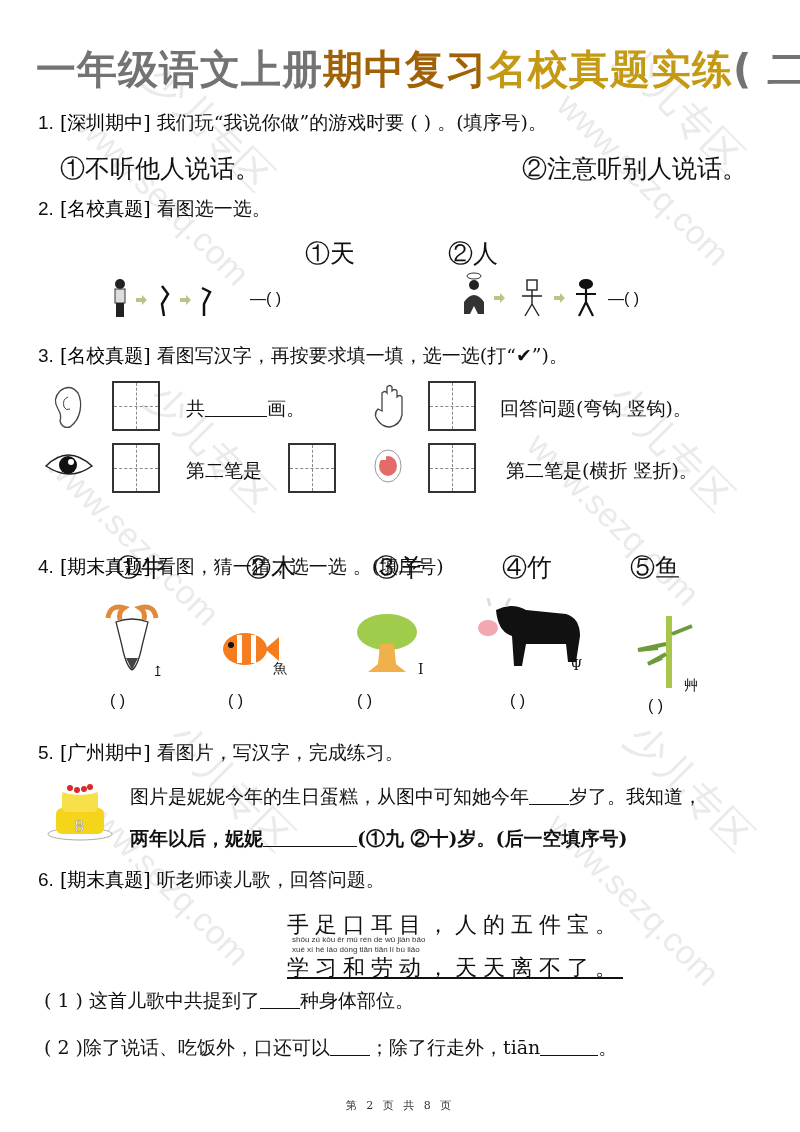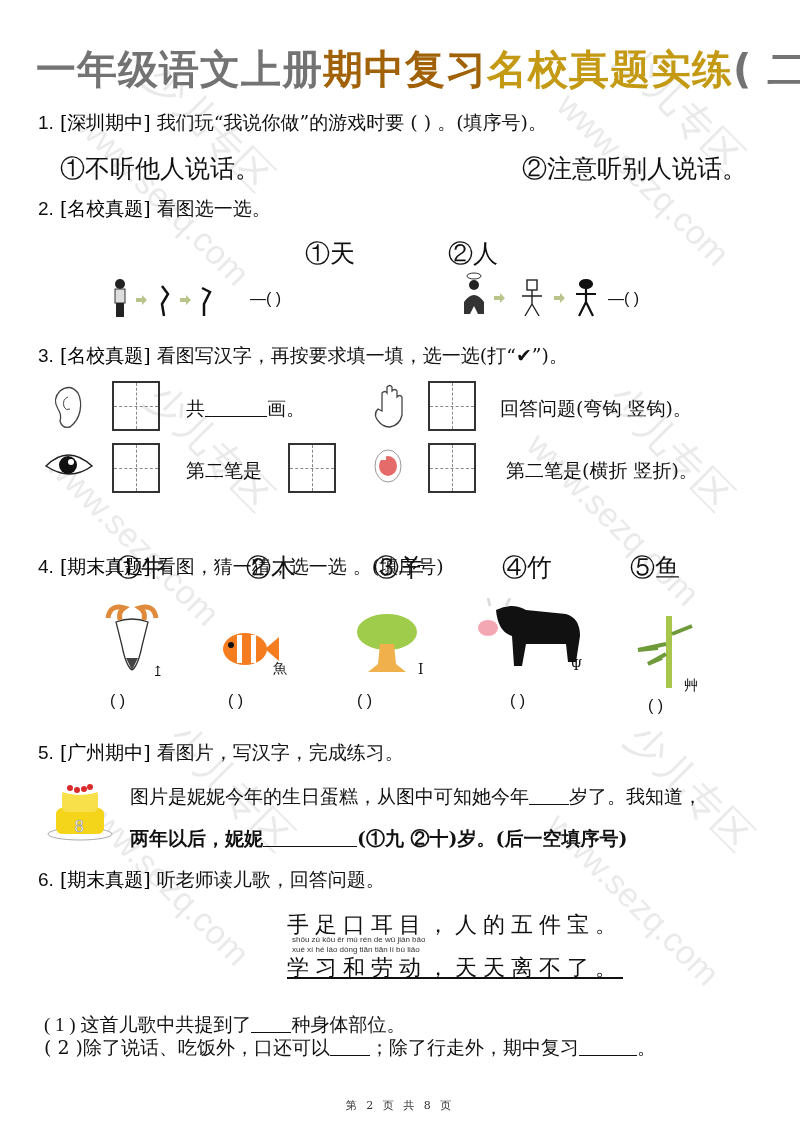--- a/index.html
+++ b/index.html
@@ -215,7 +215,7 @@
 <div class="abs py" style="left:292px;top:945px;">xué  xí  hé  láo  dòng      tiān  tiān  lí  bù  liǎo</div>
 <div class="abs poem" style="left:287px;top:953px;text-decoration:underline;">学习和劳动，天天离不了。</div>
 
-<div class="abs q" style="left:44px;top:1012px;font-family:Liberation Serif, serif;">
+<div class="abs q" style="left:44px;top:988px;">
   <span>( 1 ) 这首儿歌中共提到了</span><span class="blank" style="width:40px;"></span><span>种身体部位。</span>
 </div>
 <div class="abs q" style="left:44px;top:1035px;">

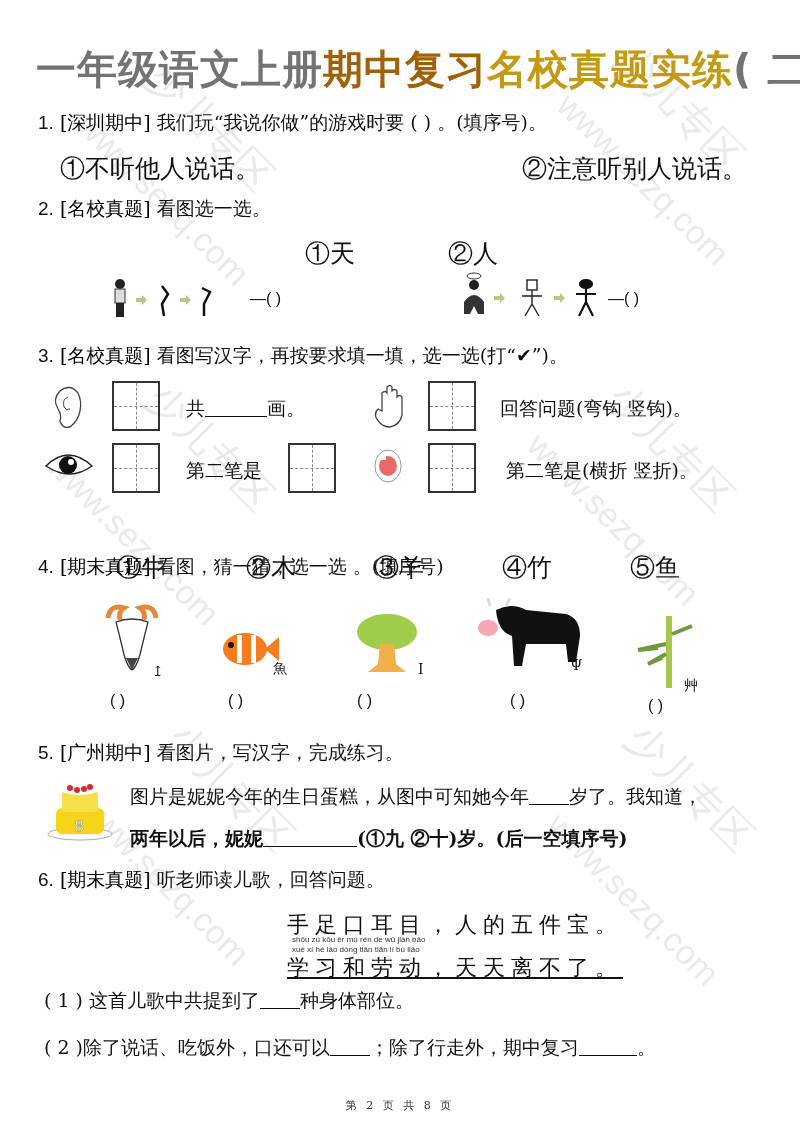--- a/index.html
+++ b/index.html
@@ -219,7 +219,7 @@
   <span>( 1 ) 这首儿歌中共提到了</span><span class="blank" style="width:40px;"></span><span>种身体部位。</span>
 </div>
 <div class="abs q" style="left:44px;top:1035px;">
-  <span>( 2 )除了说话、吃饭外，口还可以</span><span class="blank" style="width:40px;"></span><span>；除了行走外，期中复习</span><span class="blank" style="width:58px;"></span><span>。</span>
+  <span>( 2 )除了说话、吃饭外，口还可以</span><span class="blank" style="width:40px;"></span><span>；除了行走外，tiān</span><span class="blank" style="width:58px;"></span><span>。</span>
 </div>
 
 <div class="abs footer">第 2 页 共 8 页</div>

